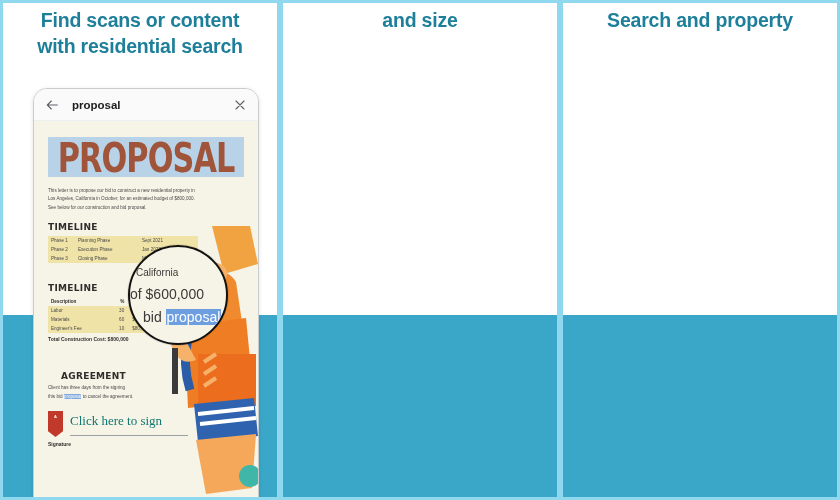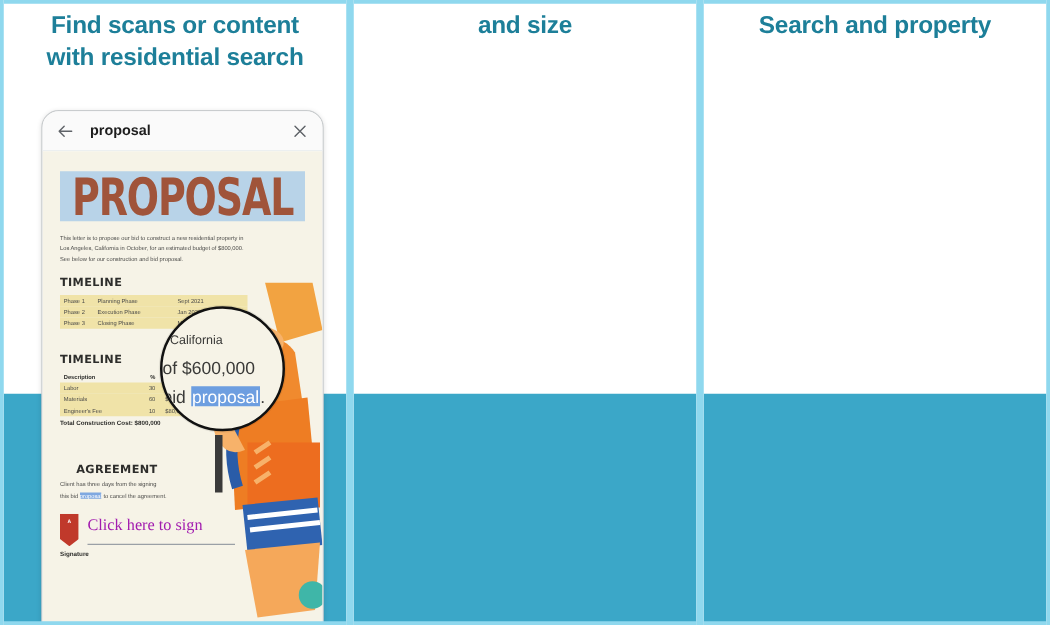--- a/index.html
+++ b/index.html
@@ -117,7 +117,7 @@
   }
   .mag .m1{position:absolute;left:6px;top:20px;font-size:10px;color:#3a3a38;white-space:nowrap;font-family:"Liberation Sans",sans-serif;}
   .mag .m2{position:absolute;left:0px;top:39px;font-size:14px;color:#3a3a38;white-space:nowrap;}
-  .mag .m3{position:absolute;left:0;top:62px;font-size:14px;color:#3a3a38;white-space:nowrap;}
+  .mag .m3{position:absolute;left:13px;top:62px;font-size:14px;color:#3a3a38;white-space:nowrap;}
   .mag .m3 b{background:#6d9ee0;color:#fff;font-weight:normal;padding:0 1px;}
 </style>
 </head>

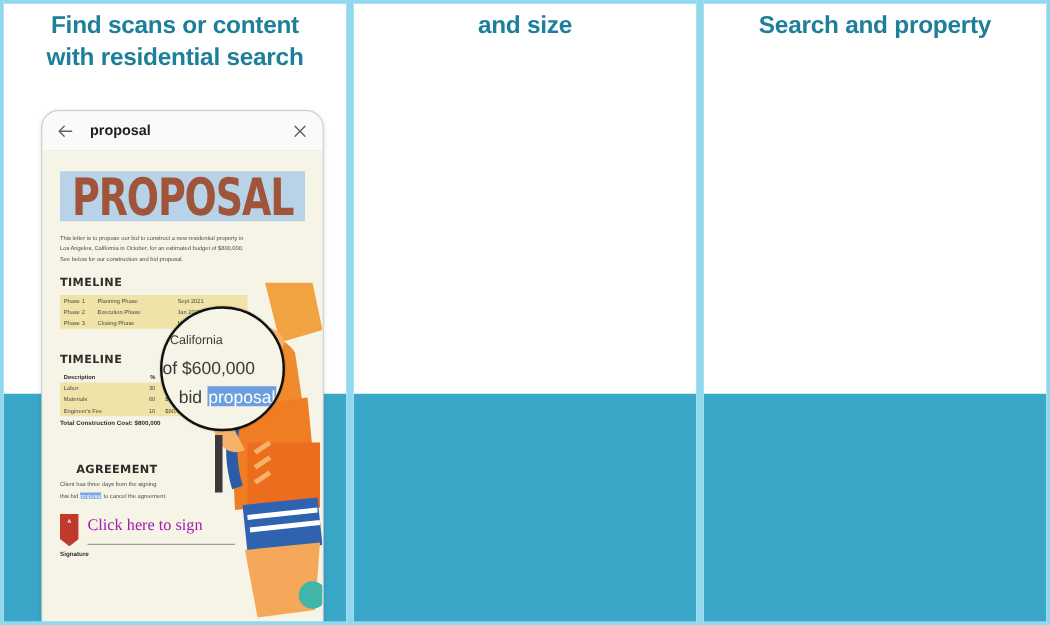--- a/index.html
+++ b/index.html
@@ -103,7 +103,7 @@
     color:#fff;font-size:4px;text-align:center;padding-top:3px;box-sizing:border-box;font-weight:bold;
   }
   .sign-line{position:absolute;left:22px;top:0;width:118px;border-bottom:1px solid #9aa0a6;height:24px;}
-  .sign-line span{font-size:13px;color:#a21caf;font-family:"Liberation Serif",serif;}
+  .sign-line span{font-size:13px;color:#0f766e;font-family:"Liberation Serif",serif;}
   .sign-lbl{position:absolute;left:14px;top:320px;font-size:5px;font-weight:bold;color:#2d2d2b;}
 
   

